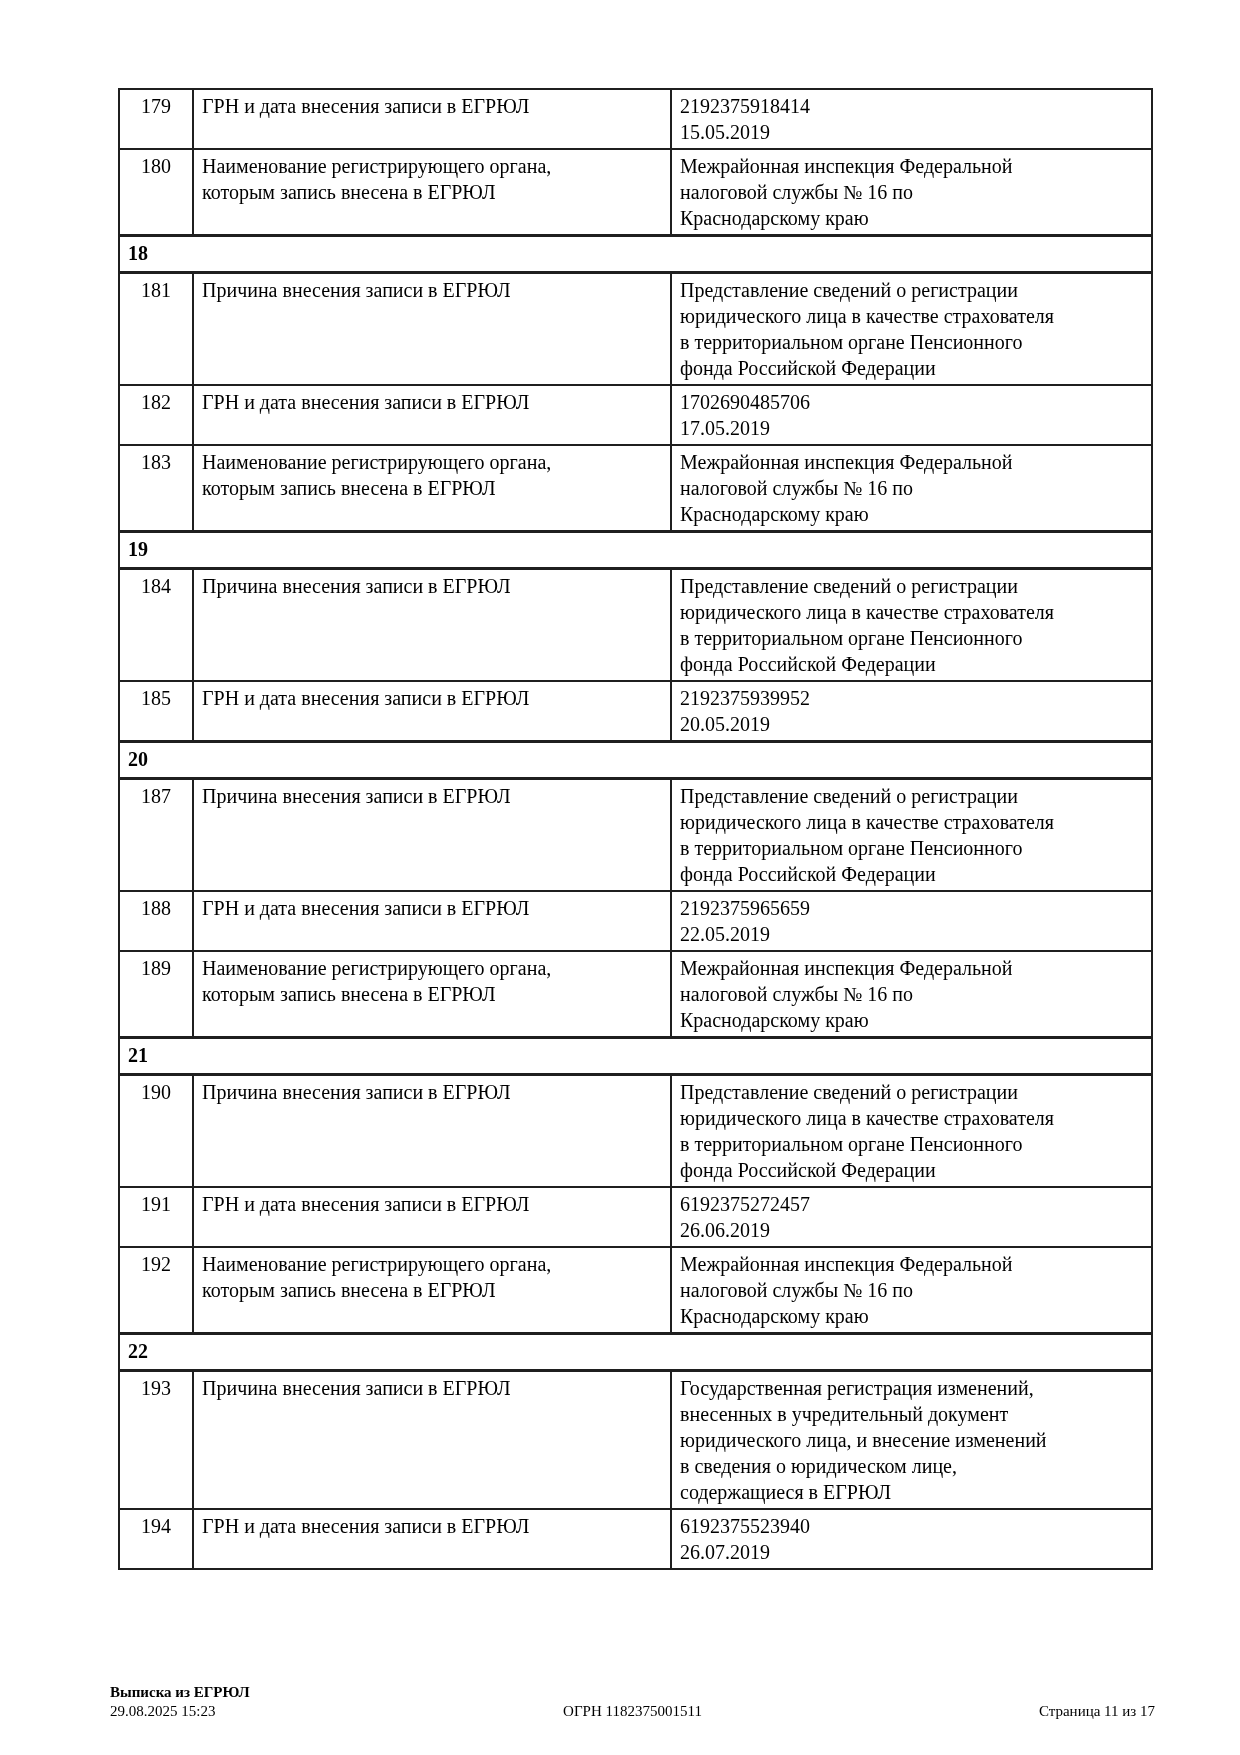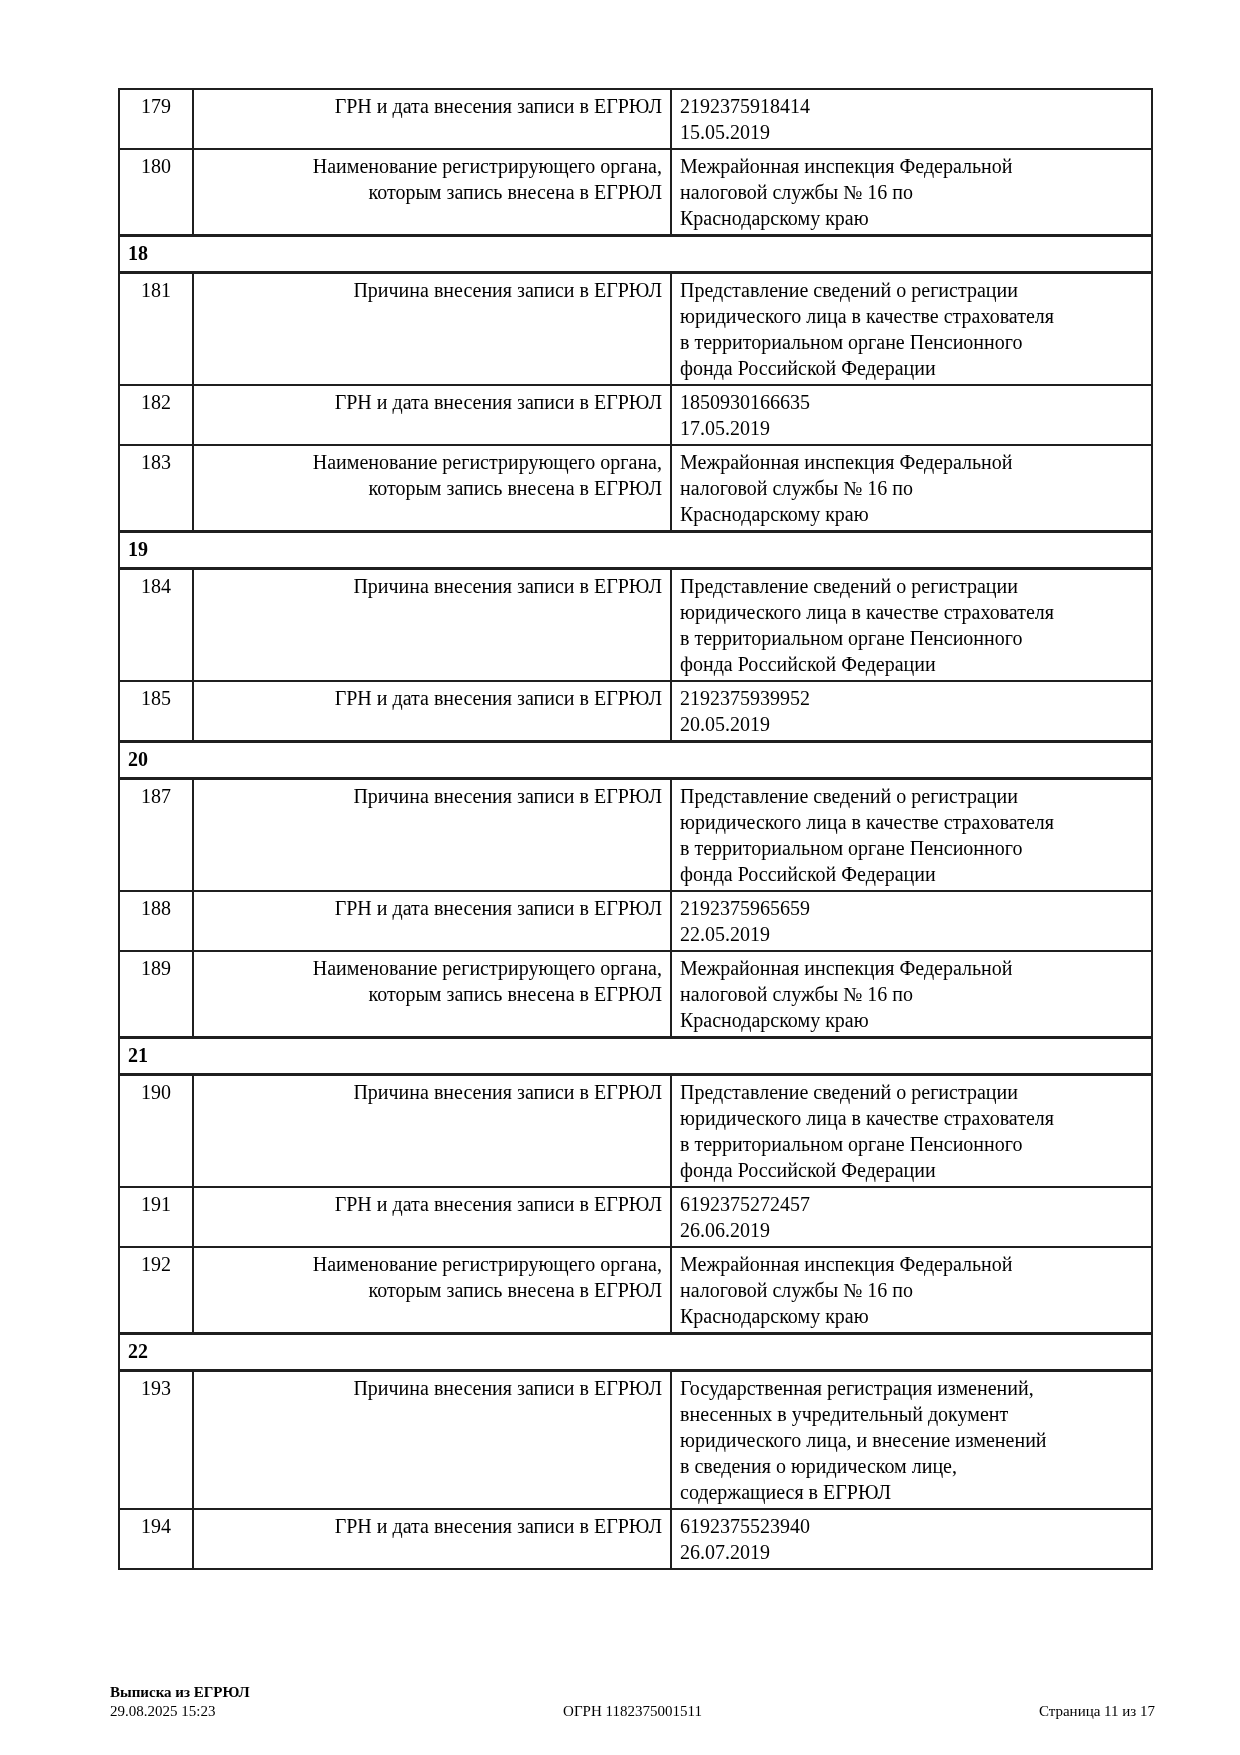--- a/index.html
+++ b/index.html
@@ -37,7 +37,7 @@
     padding-left: 2px;
     padding-right: 2px;
   }
-  td.c-label { padding-left: 6px; text-align: right; }
+  td.c-label { padding-left: 6px; }
   td.c-value { padding-left: 8px; }
   tr.section-row td {
     text-align: left;

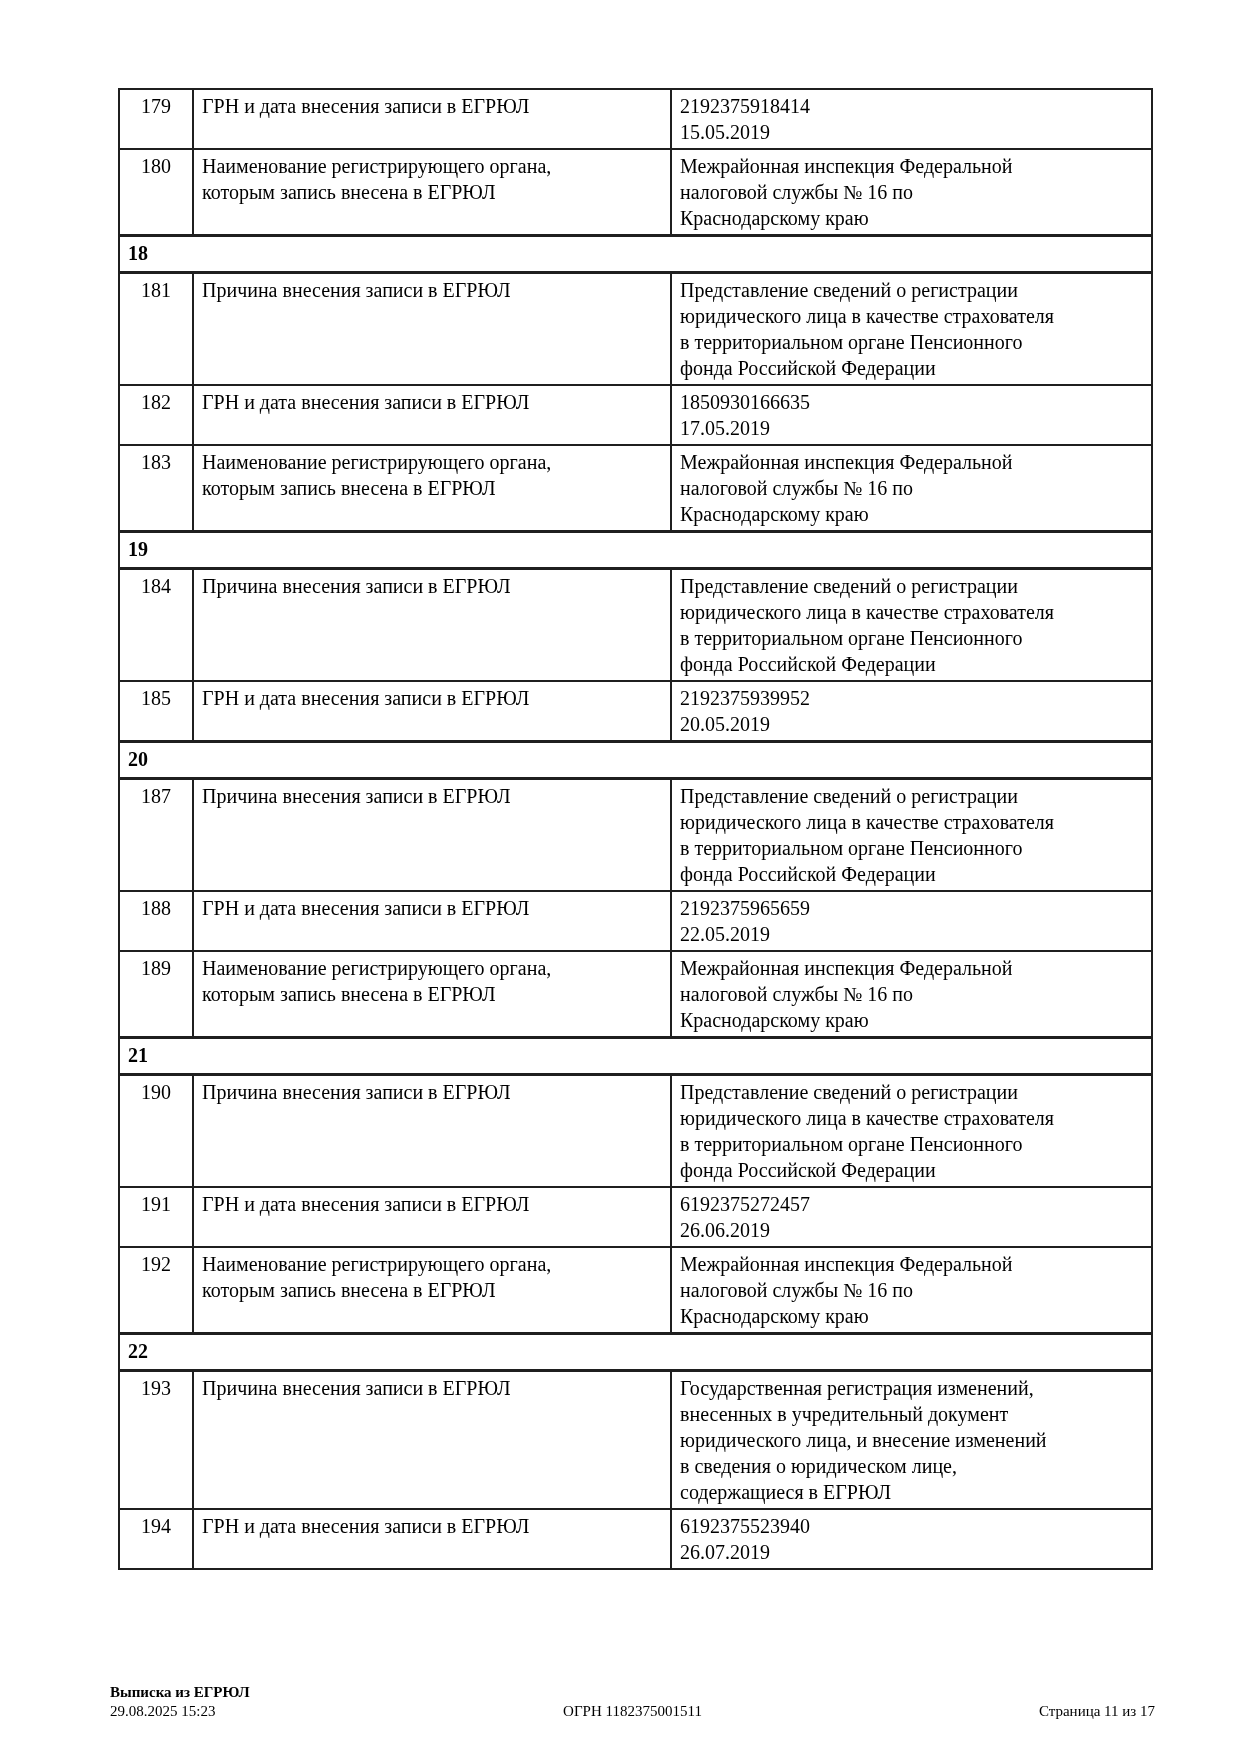--- a/index.html
+++ b/index.html
@@ -130,7 +130,7 @@
             <div>ГРН и дата внесения записи в ЕГРЮЛ</div>
           </td>
           <td class="c-value">
-            <div>1850930166635</div>
+            <div>1702690485706</div>
             <div>17.05.2019</div>
           </td>
         </tr>

